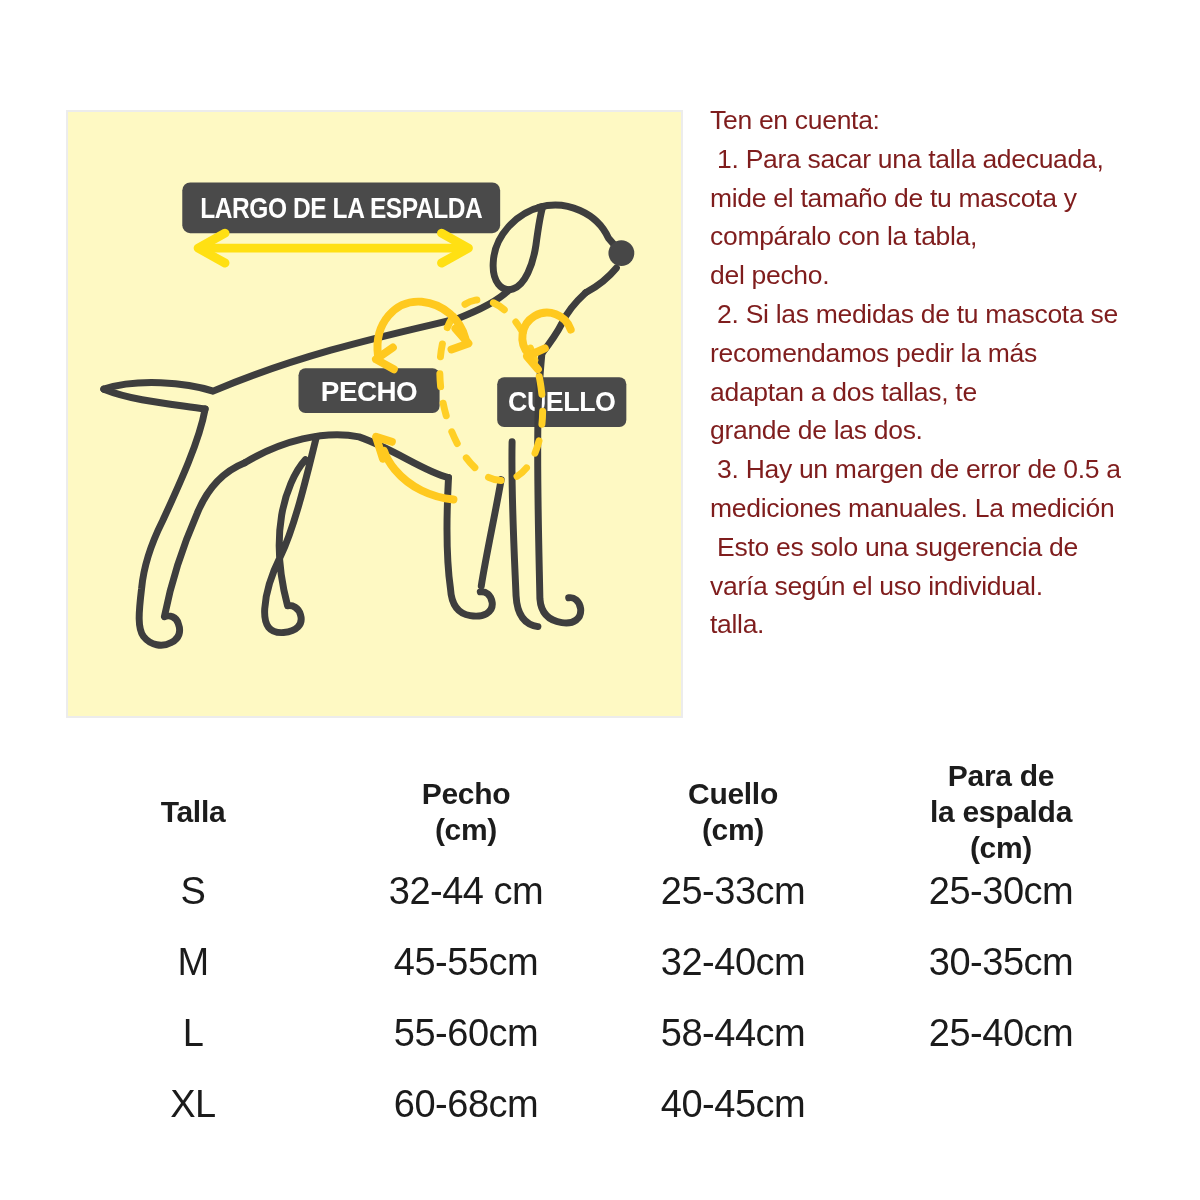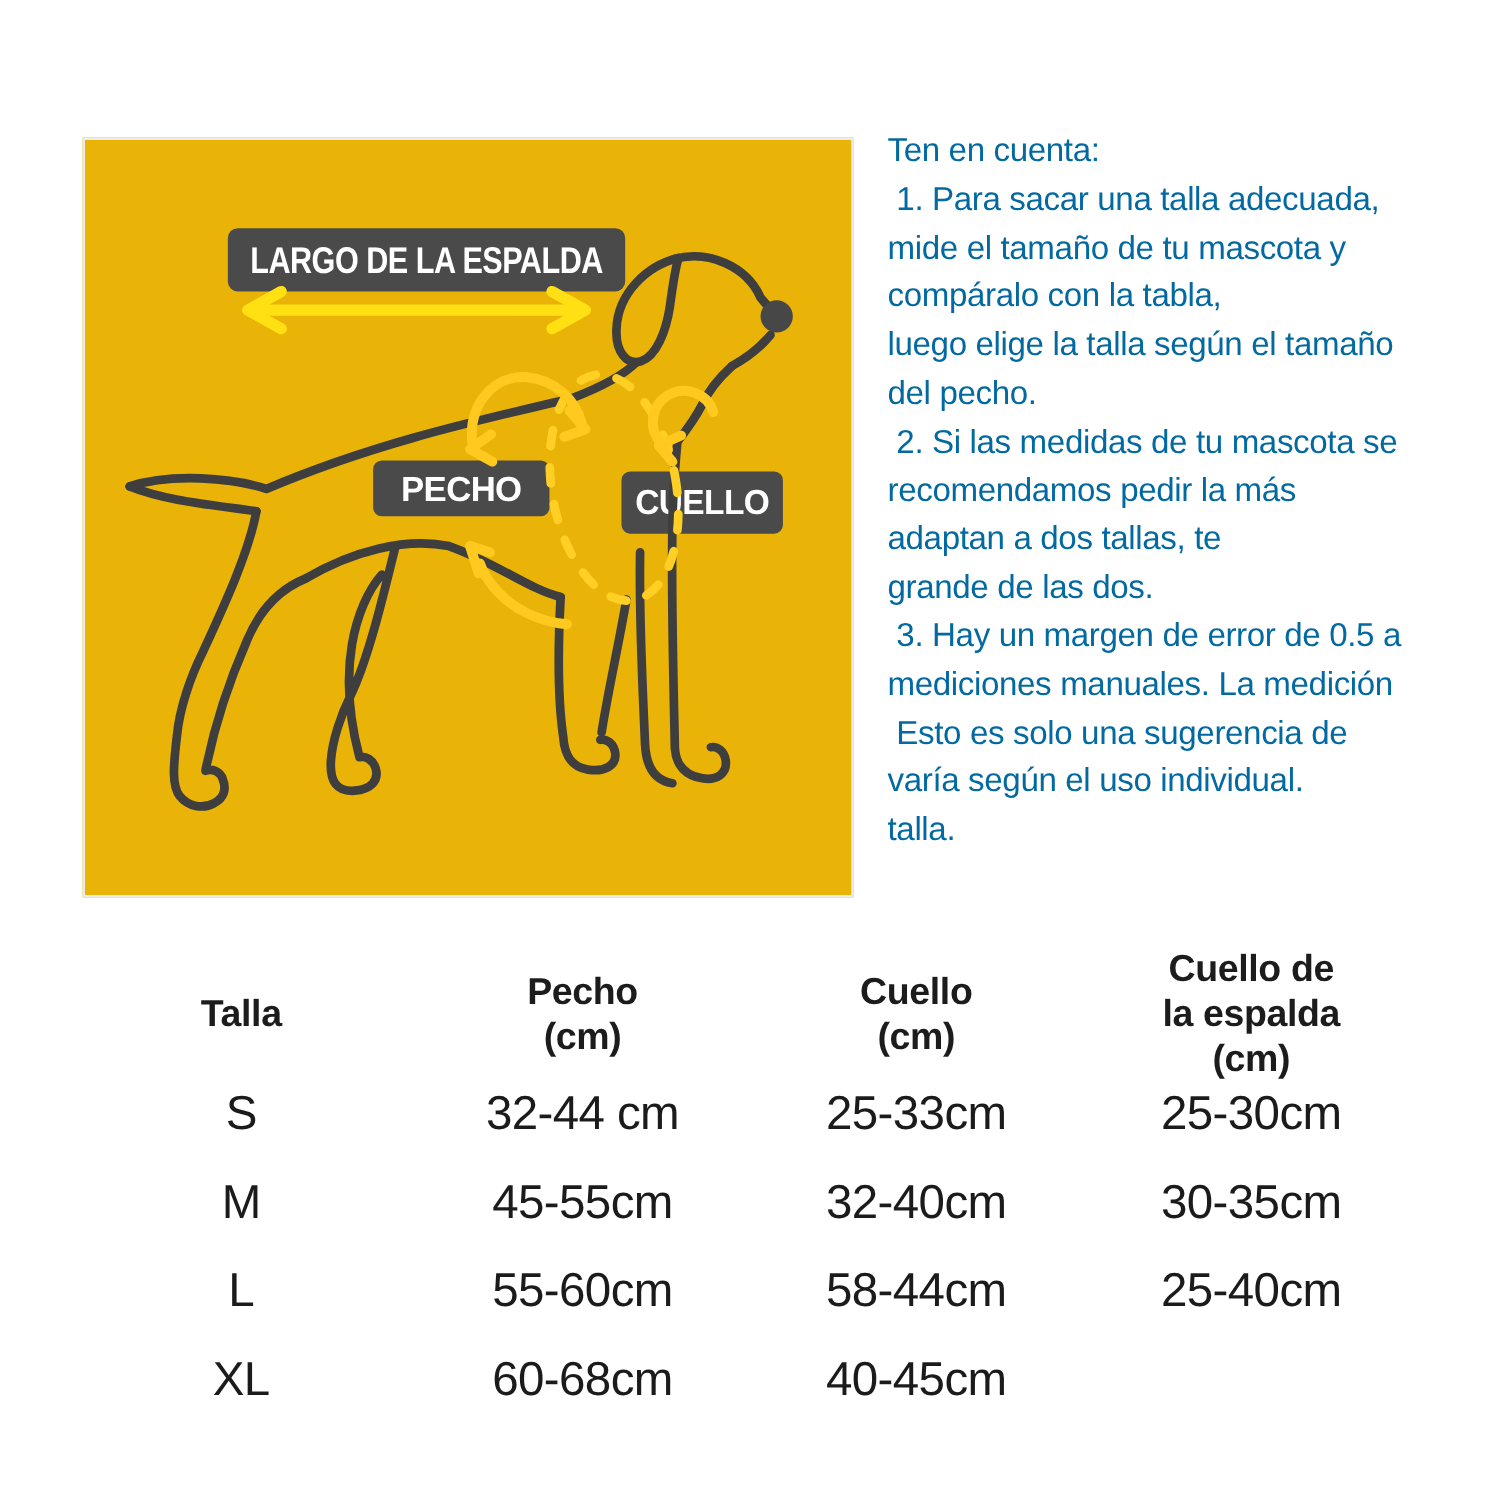--- a/index.html
+++ b/index.html
@@ -25,7 +25,7 @@
   
   .notes{
     position:absolute;left:710px;top:101px;width:475px;
-    font-size:26.5px;line-height:38.8px;letter-spacing:-0.3px;color:#0369a1;
+    font-size:26.5px;line-height:38.8px;letter-spacing:-0.3px;color:#7f1d1d;
   }
   .note-line{white-space:pre;}
   

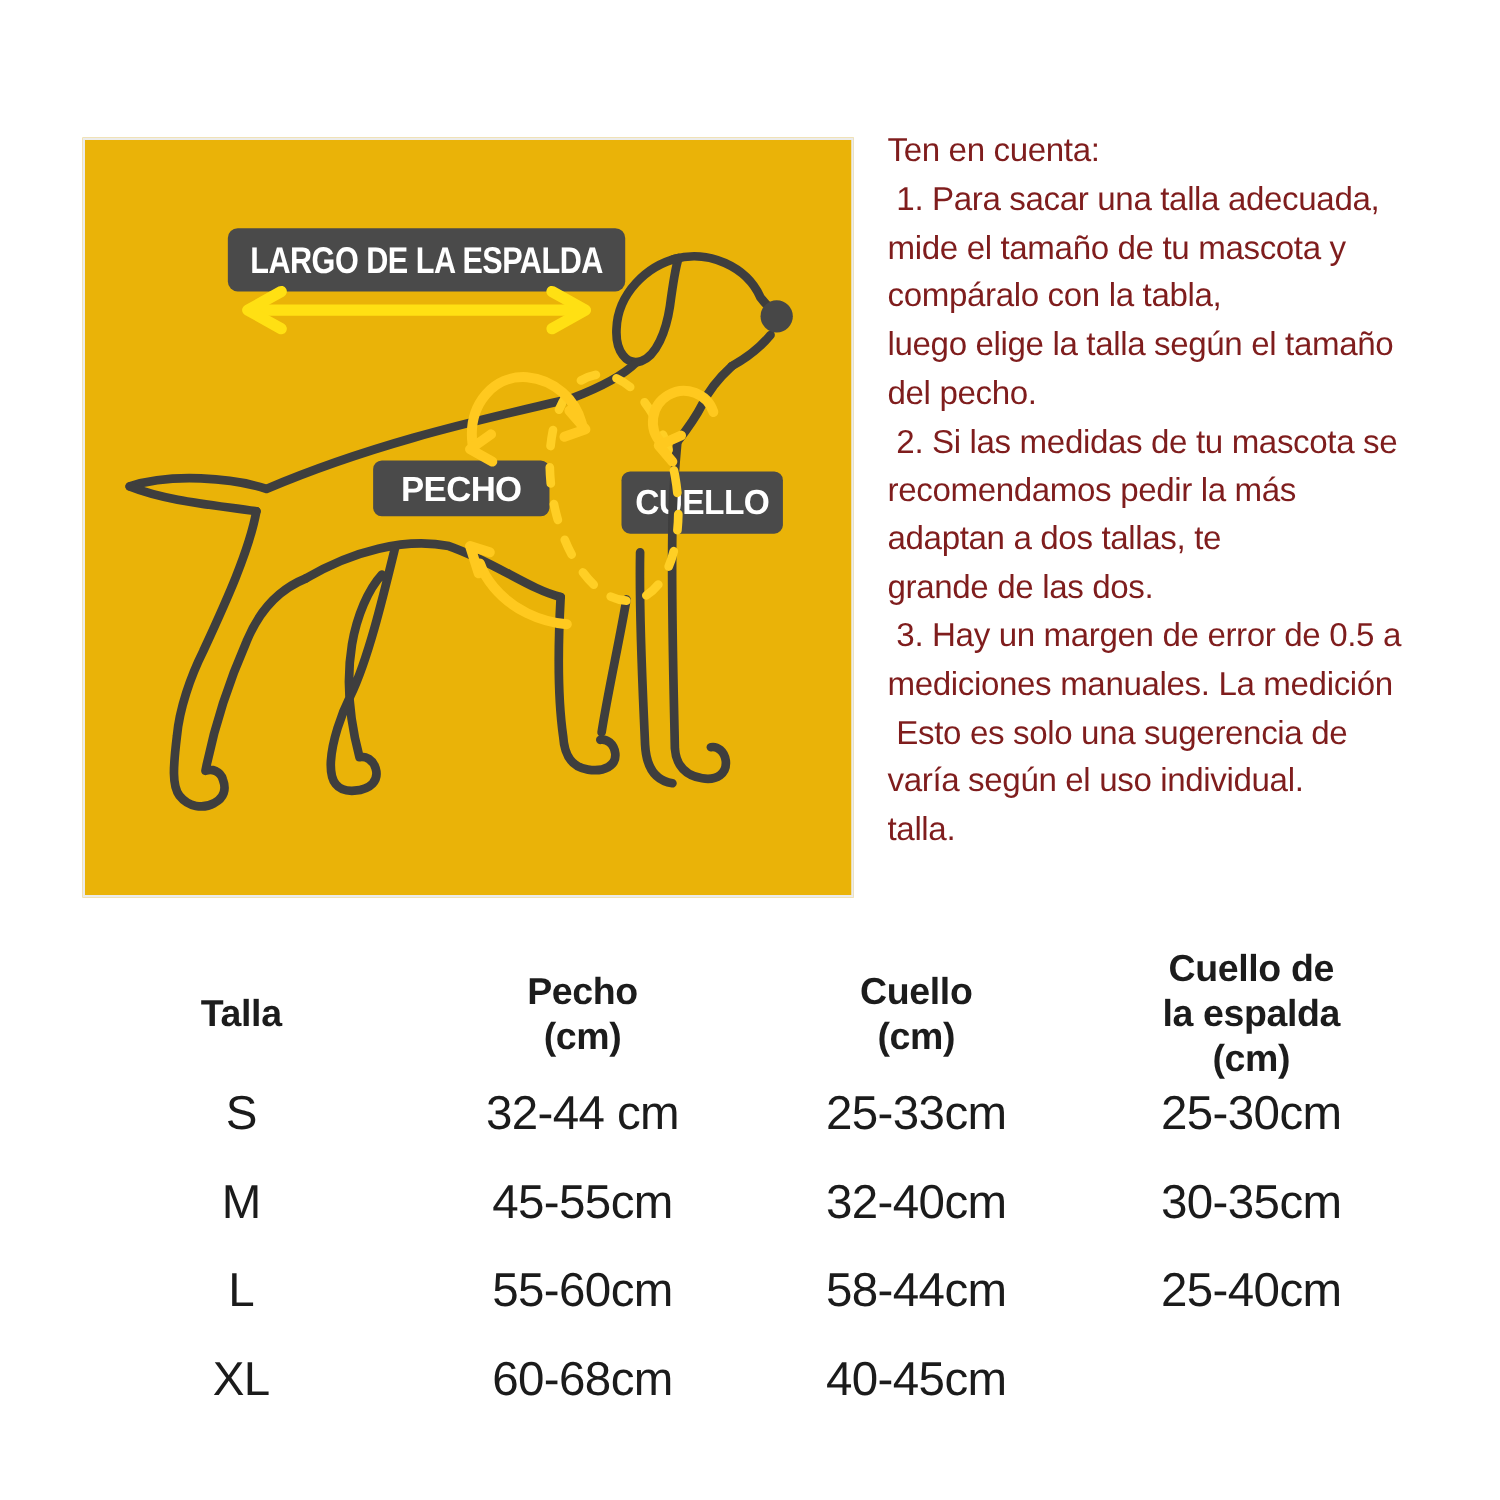--- a/index.html
+++ b/index.html
@@ -10,7 +10,7 @@
   
   .diagram-frame{
     position:absolute;left:66px;top:110px;width:617px;height:608px;
-    background:#eab308;border:2px solid #ececec;box-sizing:border-box;
+    background:#fef9c3;border:2px solid #ececec;box-sizing:border-box;
   }
   .diagram-frame svg{position:absolute;left:0;top:0;width:613px;height:604px;}
   .dog-stroke{fill:none;stroke:#3e3e3e;stroke-width:7;stroke-linecap:round;stroke-linejoin:round;}

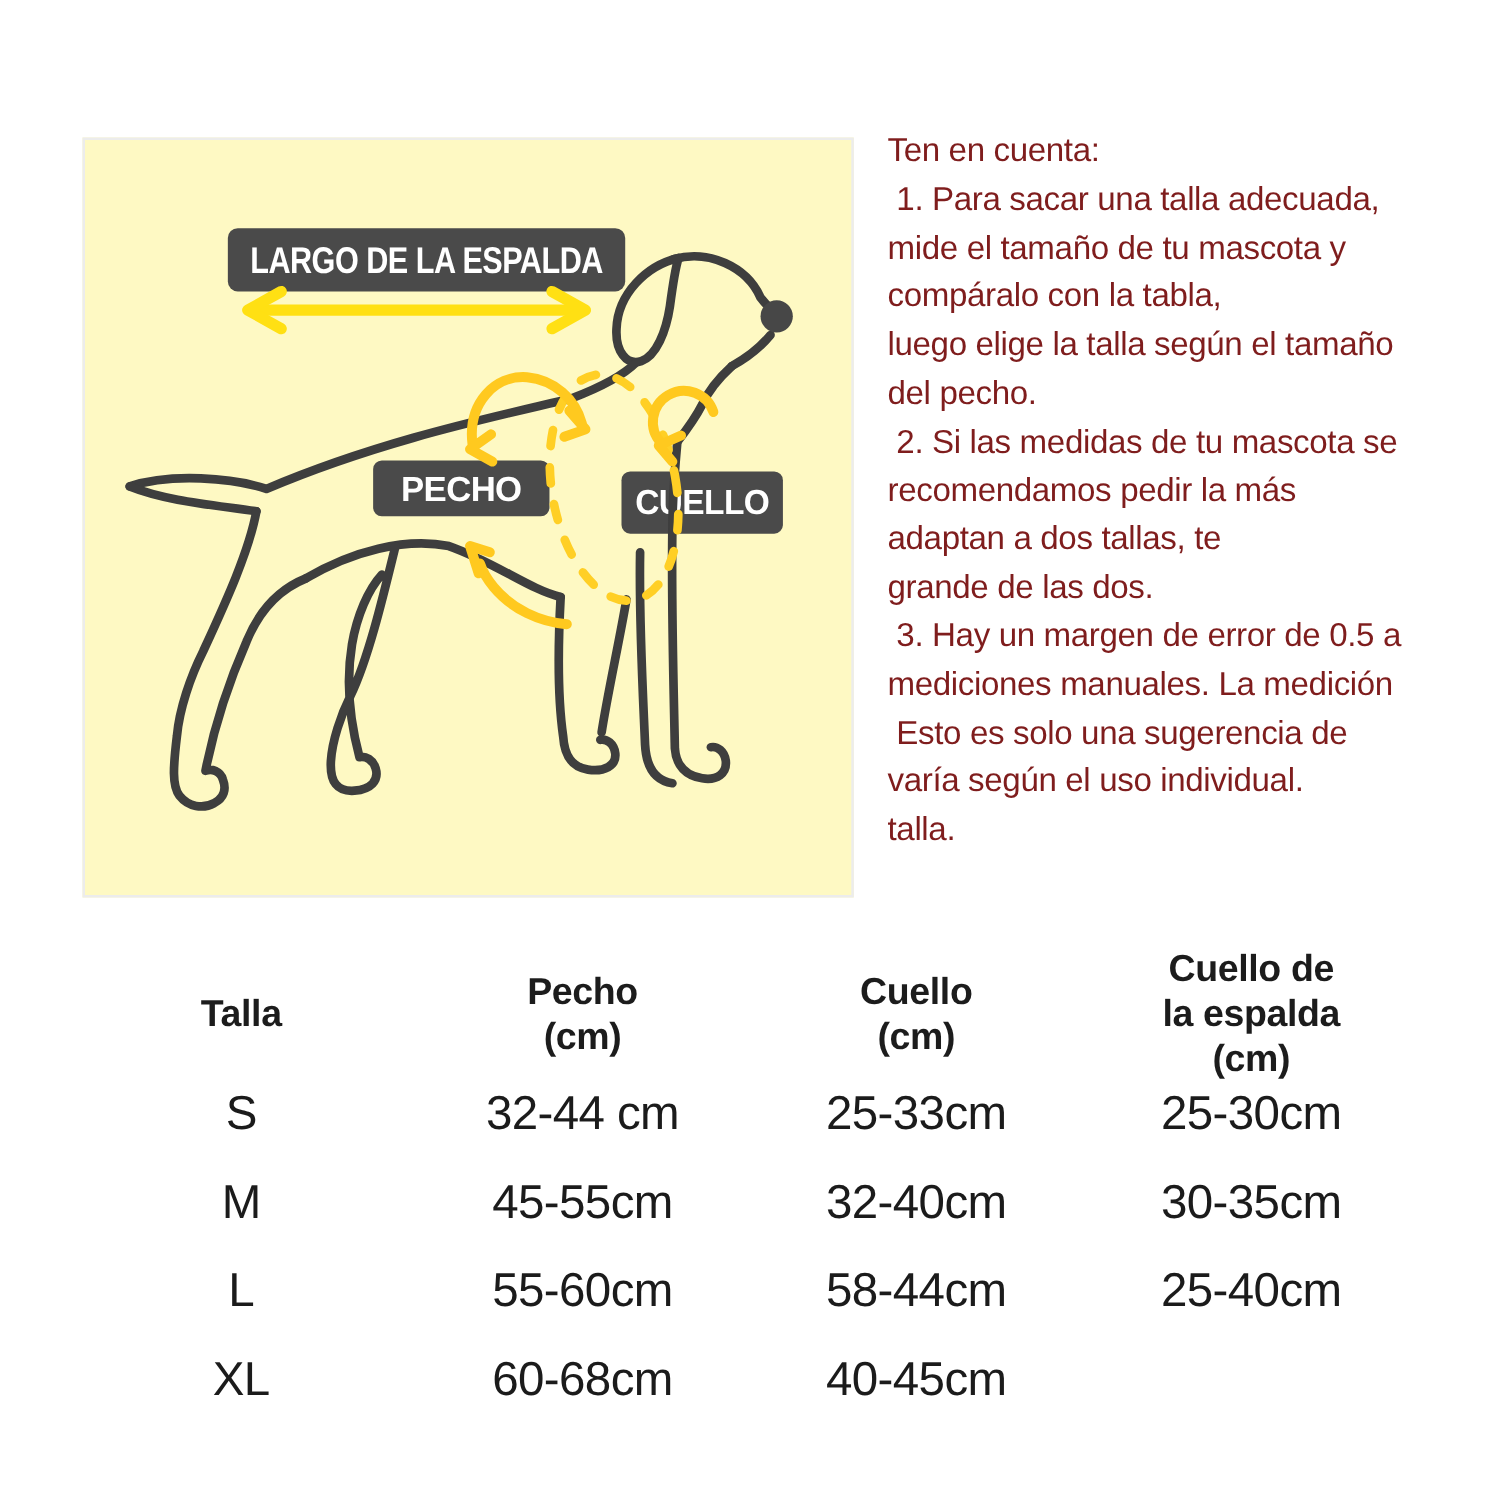--- a/index.html
+++ b/index.html
@@ -122,7 +122,6 @@
     <div class="note-line"> 1. Para sacar una talla adecuada,</div>
     <div class="note-line">mide el tamaño de tu mascota y</div>
     <div class="note-line">compáralo con la tabla,</div>
-    <div class="note-line">luego elige la talla según el tamaño</div>
     <div class="note-line">del pecho.</div>
     <div class="note-line"> 2. Si las medidas de tu mascota se</div>
     <div class="note-line">recomendamos pedir la más</div>

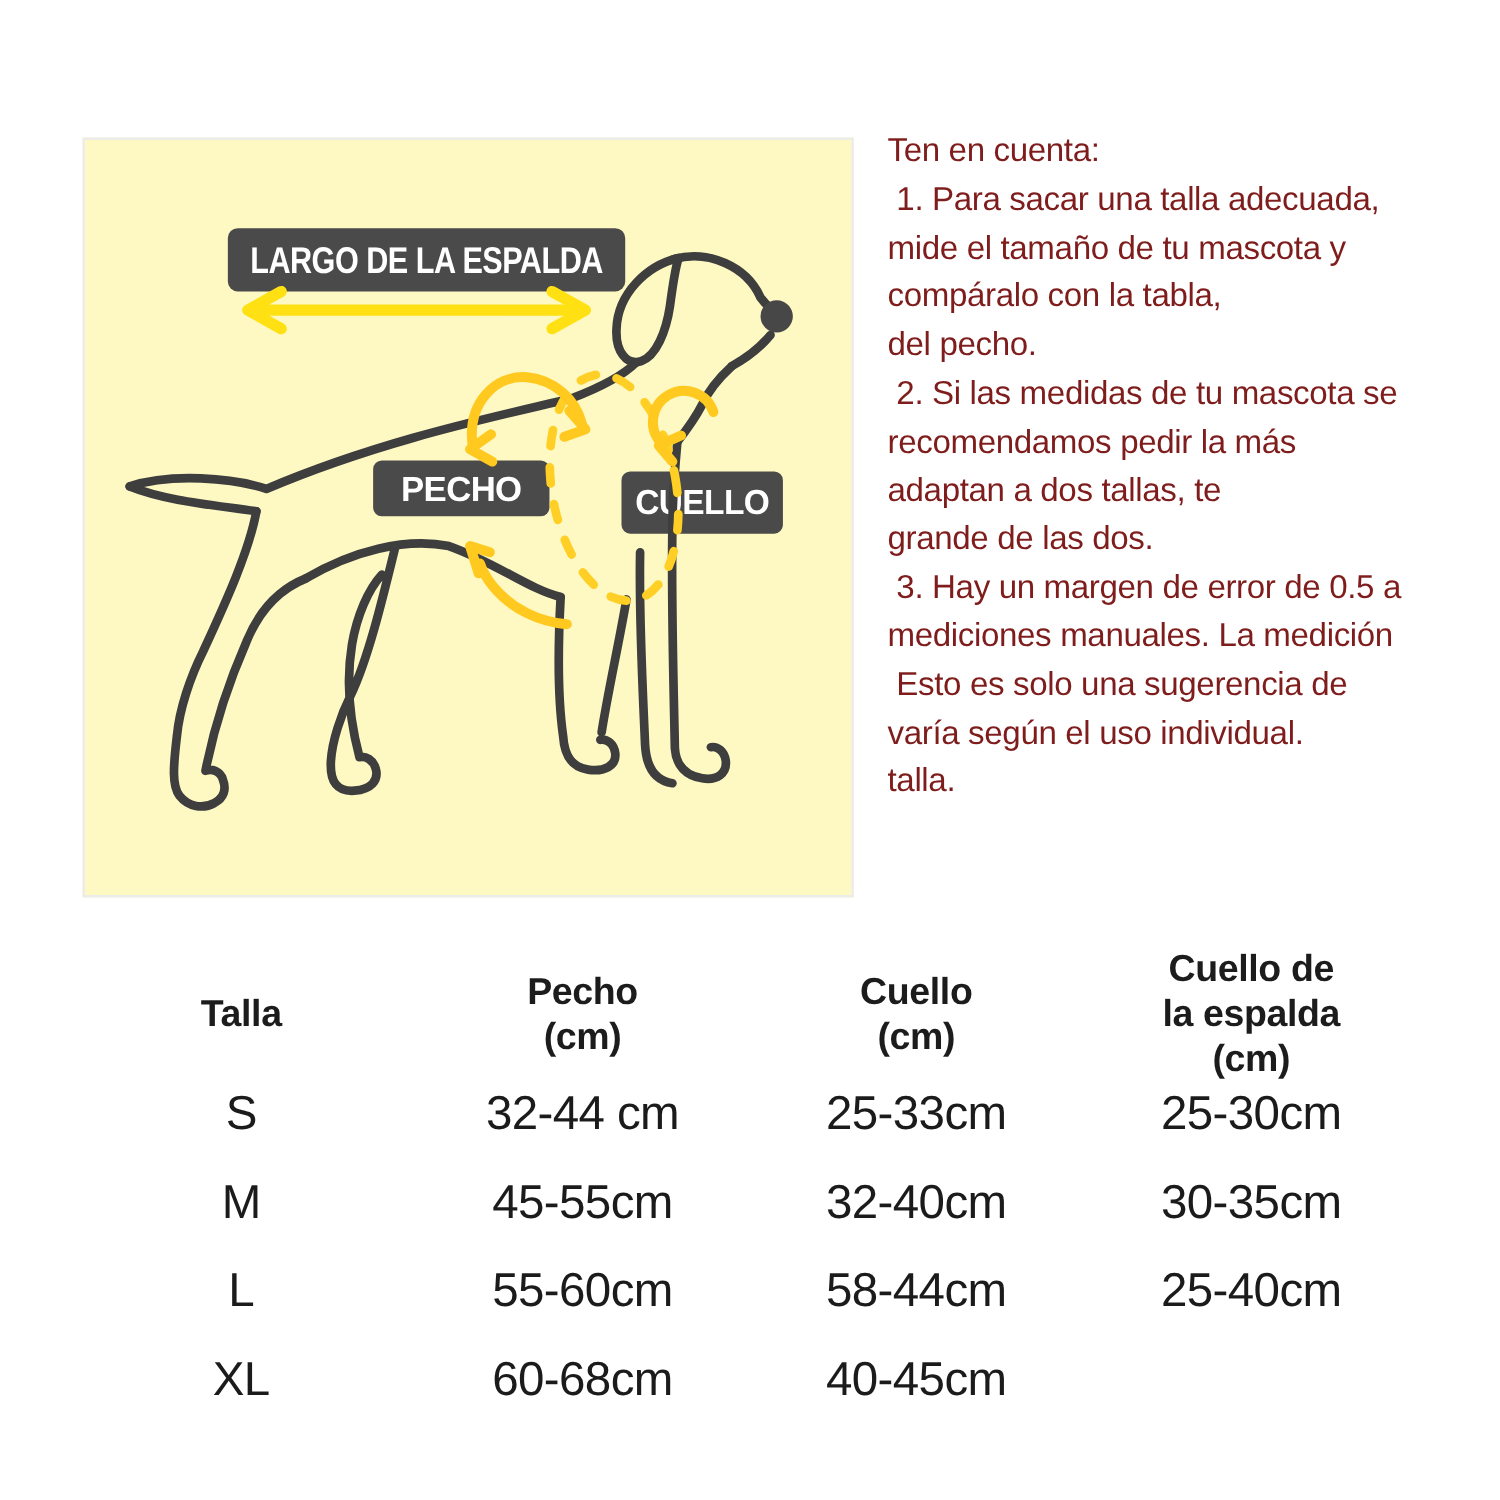--- a/index.html
+++ b/index.html
@@ -148,7 +148,7 @@
         <div>(cm)</div>
       </div>
       <div class="cell">
-        <div>Cuello de</div>
+        <div>Para de</div>
         <div>la espalda</div>
         <div>(cm)</div>
       </div>

